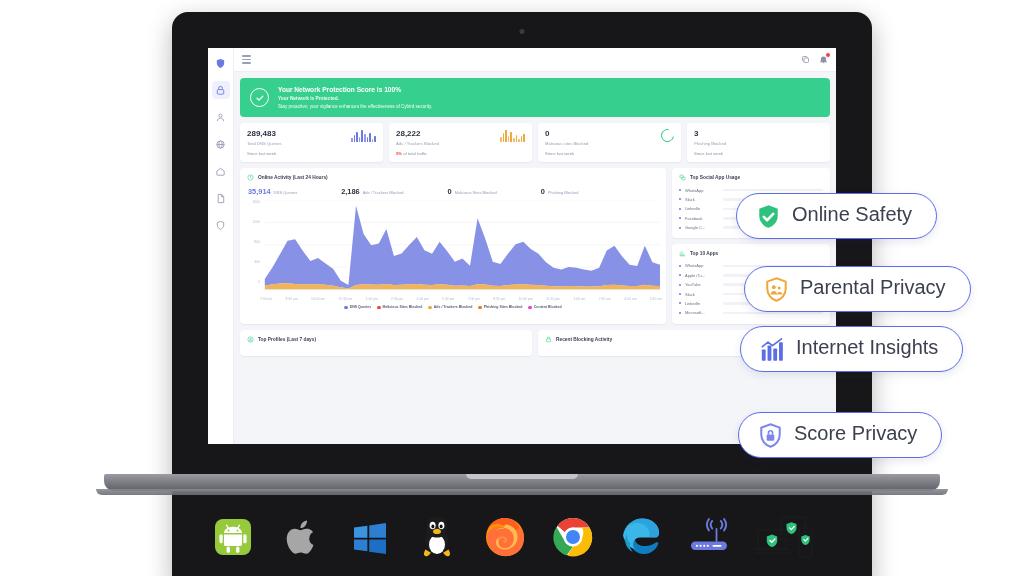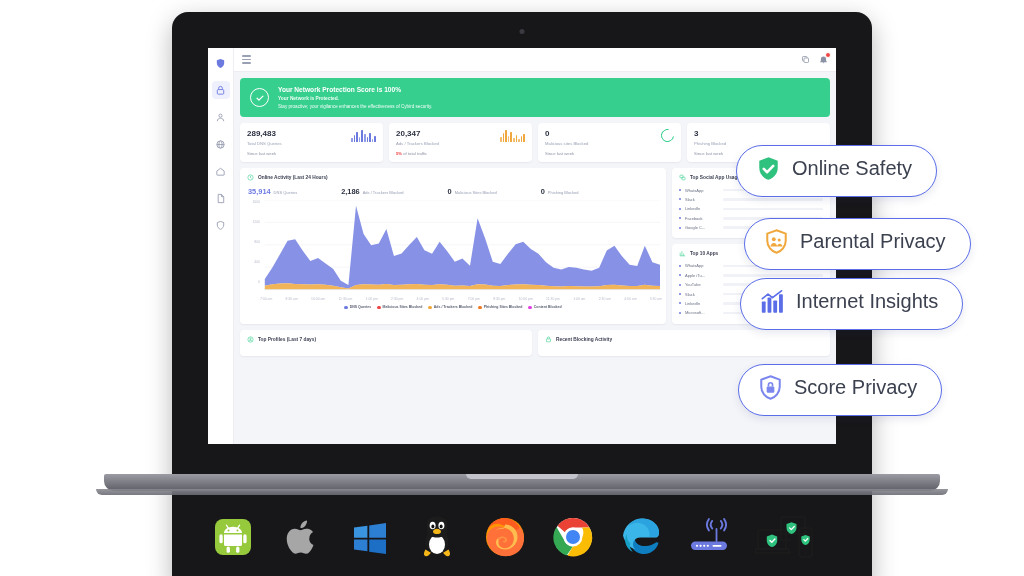--- a/index.html
+++ b/index.html
@@ -300,7 +300,7 @@
               <div class="stat">
                 <div class="stat-top">
                   <div>
-                    <div class="stat-num">20,347</div>
+                    <div class="stat-num">28,222</div>
                     <div class="stat-lbl">Ads / Trackers Blocked</div>
                   </div>
                   <div class="spark">

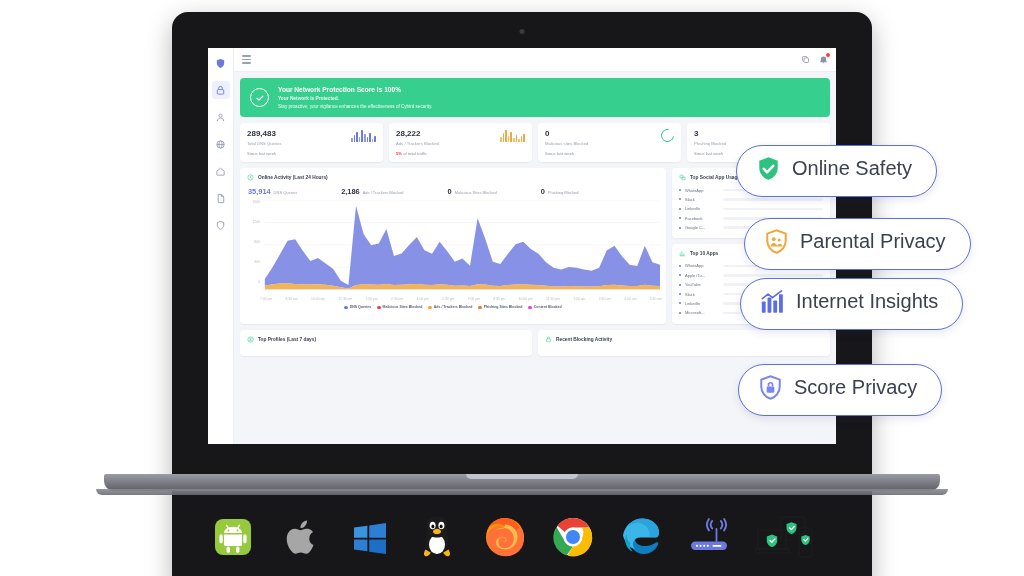--- a/index.html
+++ b/index.html
@@ -162,10 +162,11 @@
 
   
   .pill {
-    position: absolute; display: flex; align-items: center; gap: 10px;
+    position: absolute; display: flex; align-items: flex-start; gap: 10px;
     background: #fff; border: 1.7px solid #5b6ee8; border-radius: 40px;
-    padding: 9px 24px 14px 18px;
+    padding: 9px 24px 8px 18px;
     box-shadow: 0 3px 9px rgba(30,40,110,.10);
+    margin-top: 48px;
   }
   .pill .txt { font-size: 20px; color: #3c4150; white-space: nowrap; }
   .pill svg { width: 27px; height: 27px; display: block; flex-shrink: 0; }

